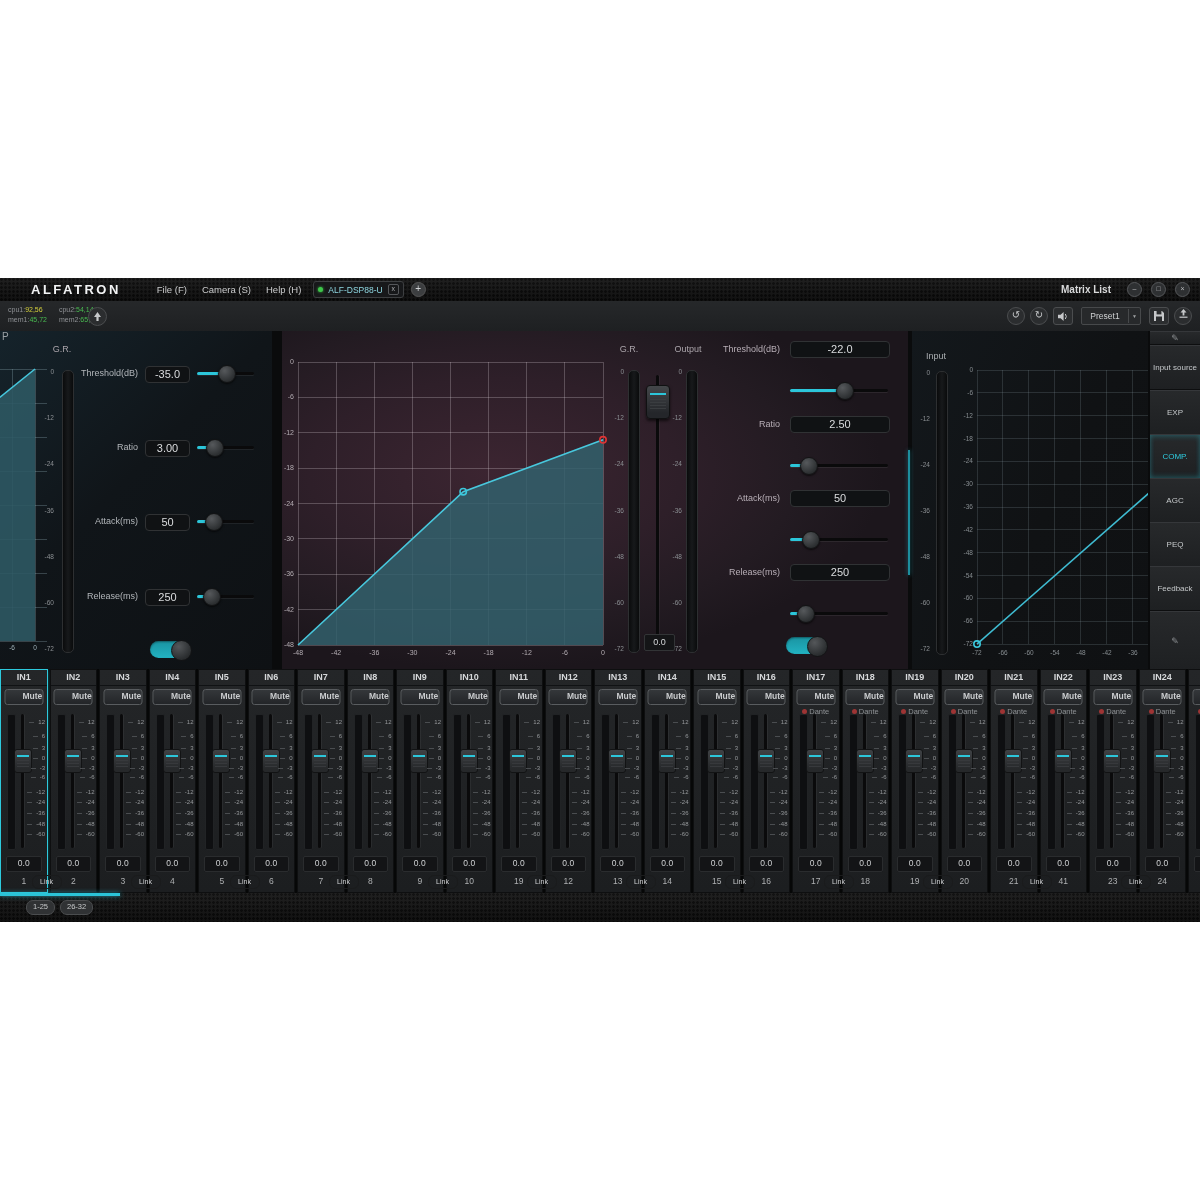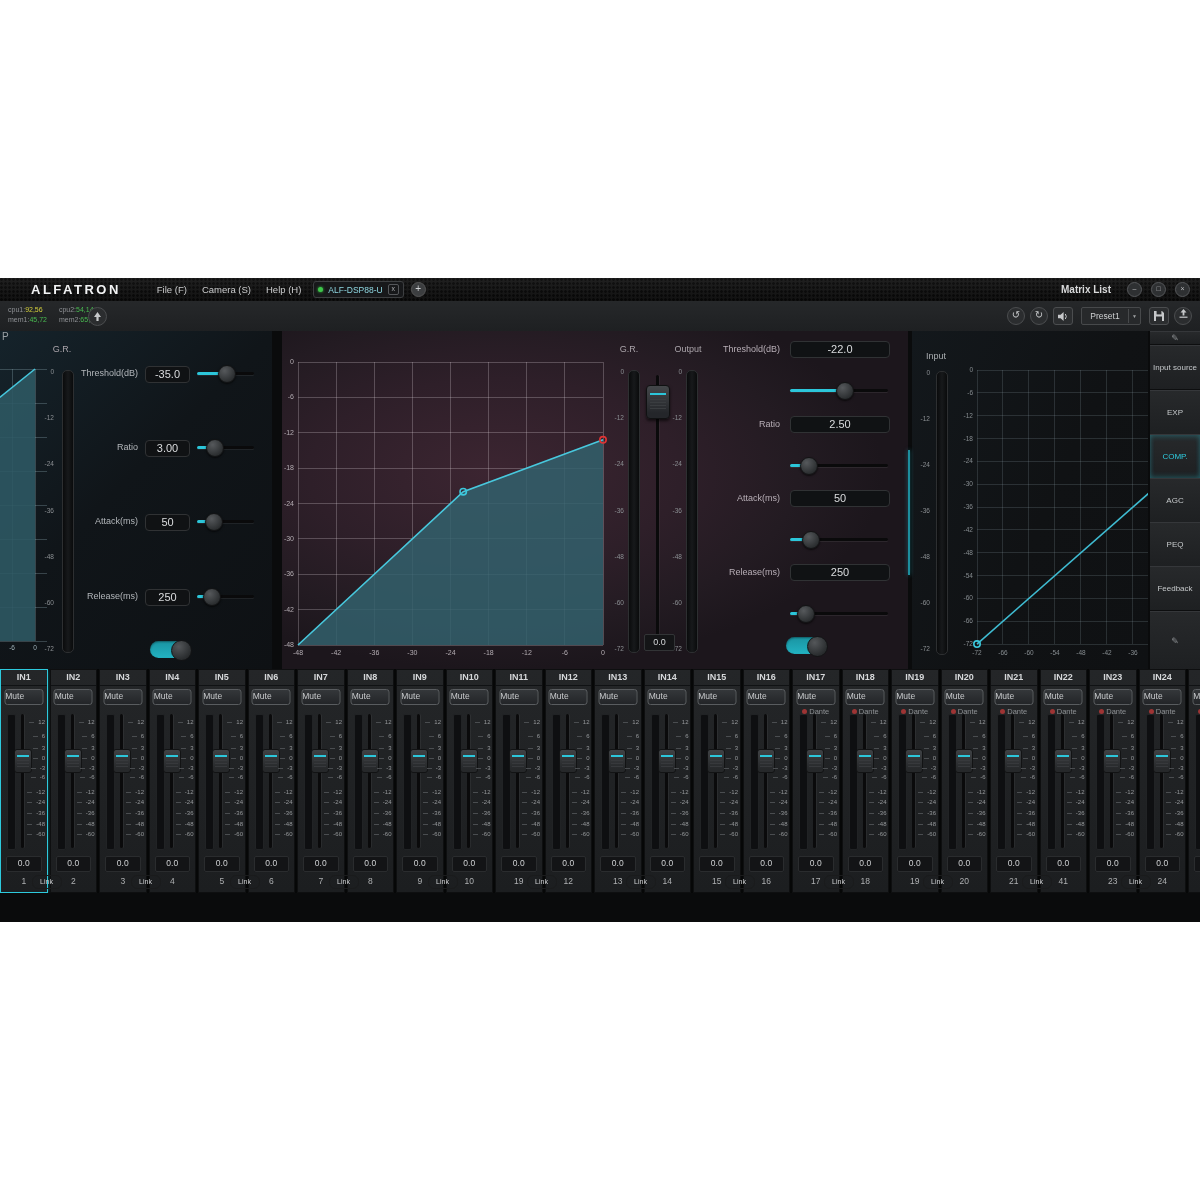--- a/index.html
+++ b/index.html
@@ -104,7 +104,7 @@
   .strip.selected{border:1px solid #2dcadd;box-shadow:0 0 5px rgba(45,202,221,.45);}
   .sname{position:absolute;top:2px;left:0;width:100%;text-align:center;color:#d6d8da;font-size:9px;font-weight:bold;}
   .sdiv{position:absolute;top:15px;left:0;right:0;height:1px;background:#101214;}
-  .mute{position:absolute;top:19px;left:50%;transform:translateX(-50%);width:37px;height:14px;background:linear-gradient(#34373a,#232528);border:1px solid #595c5f;border-radius:3px;color:#c9cbcd;font-size:8.5px;text-align:left;line-height:13px;}
+  .mute{position:absolute;top:19px;left:50%;transform:translateX(-50%);width:37px;height:14px;background:linear-gradient(#34373a,#232528);border:1px solid #595c5f;border-radius:3px;color:#c9cbcd;font-size:8.5px;text-align:right;line-height:13px;font-weight:bold;}
   .dante{position:absolute;top:37px;left:0;width:100%;text-align:center;color:#8e9194;font-size:7.5px;}
   .dmark{display:inline-block;width:5px;height:5px;border-radius:50%;background:#9e3434;margin-right:2px;}
   .smeter{position:absolute;left:6px;top:44px;width:7px;height:134px;background:#0e0f11;border:1px solid #212325;border-radius:2px;}

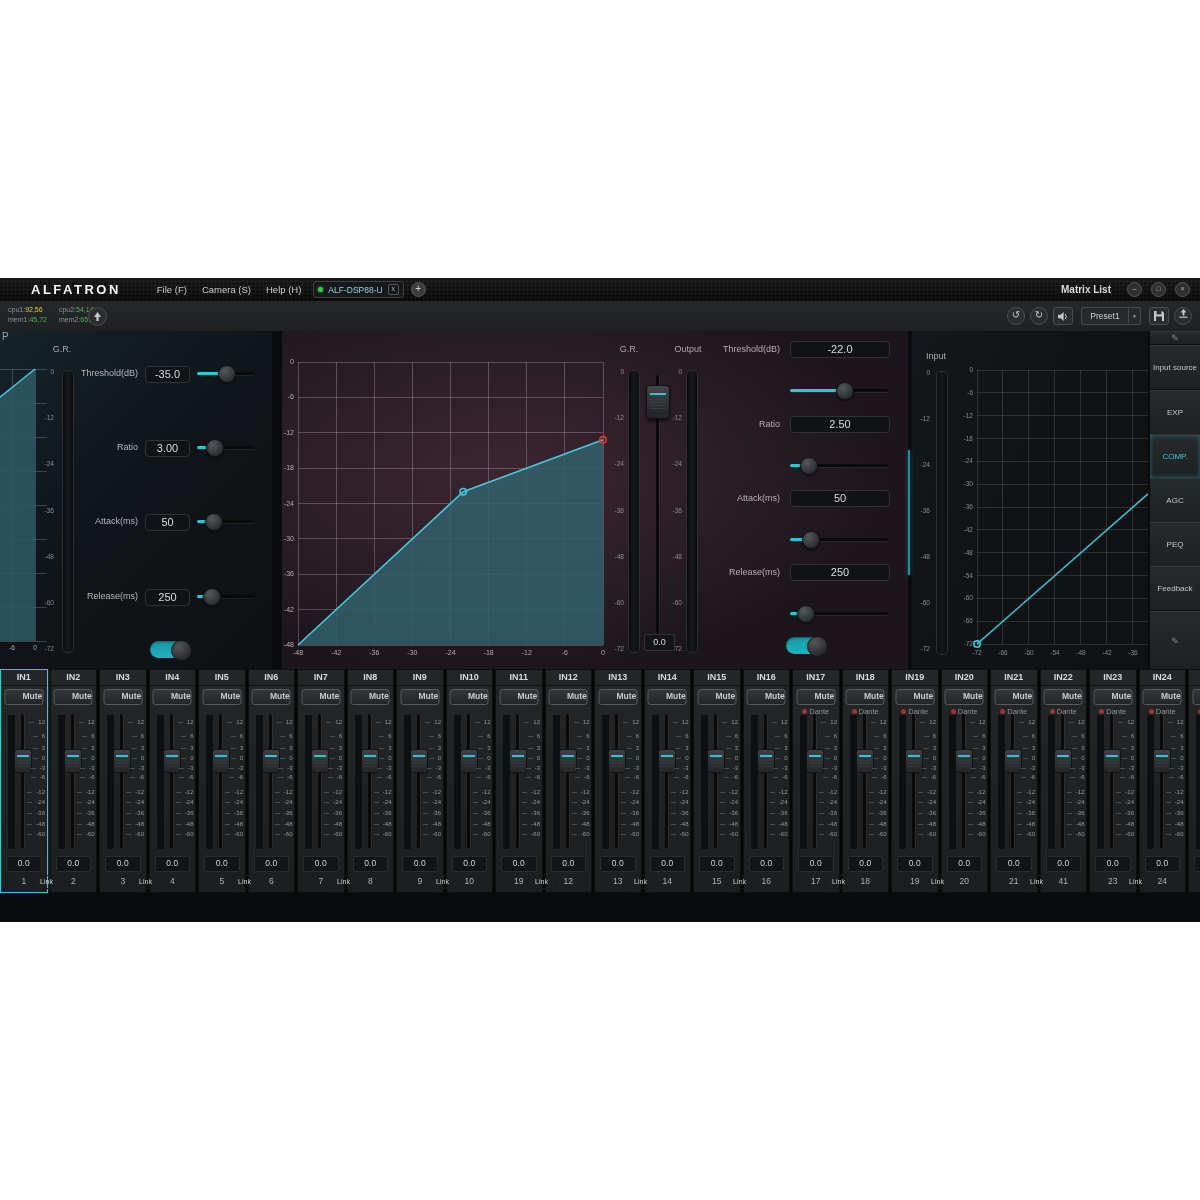--- a/index.html
+++ b/index.html
@@ -1118,6 +1118,13 @@
       </div>
     </div>
 
+  <div class="bottombar perf">
+    <div class="hscroll"></div>
+    <div id="page-pills">
+        <div class="page-pill" style="left: 26px;">1-25</div>
+        <div class="page-pill" style="left: 60px;">26-32</div>
+      </div>
+  </div>
 </div>
 
 </body></html>

